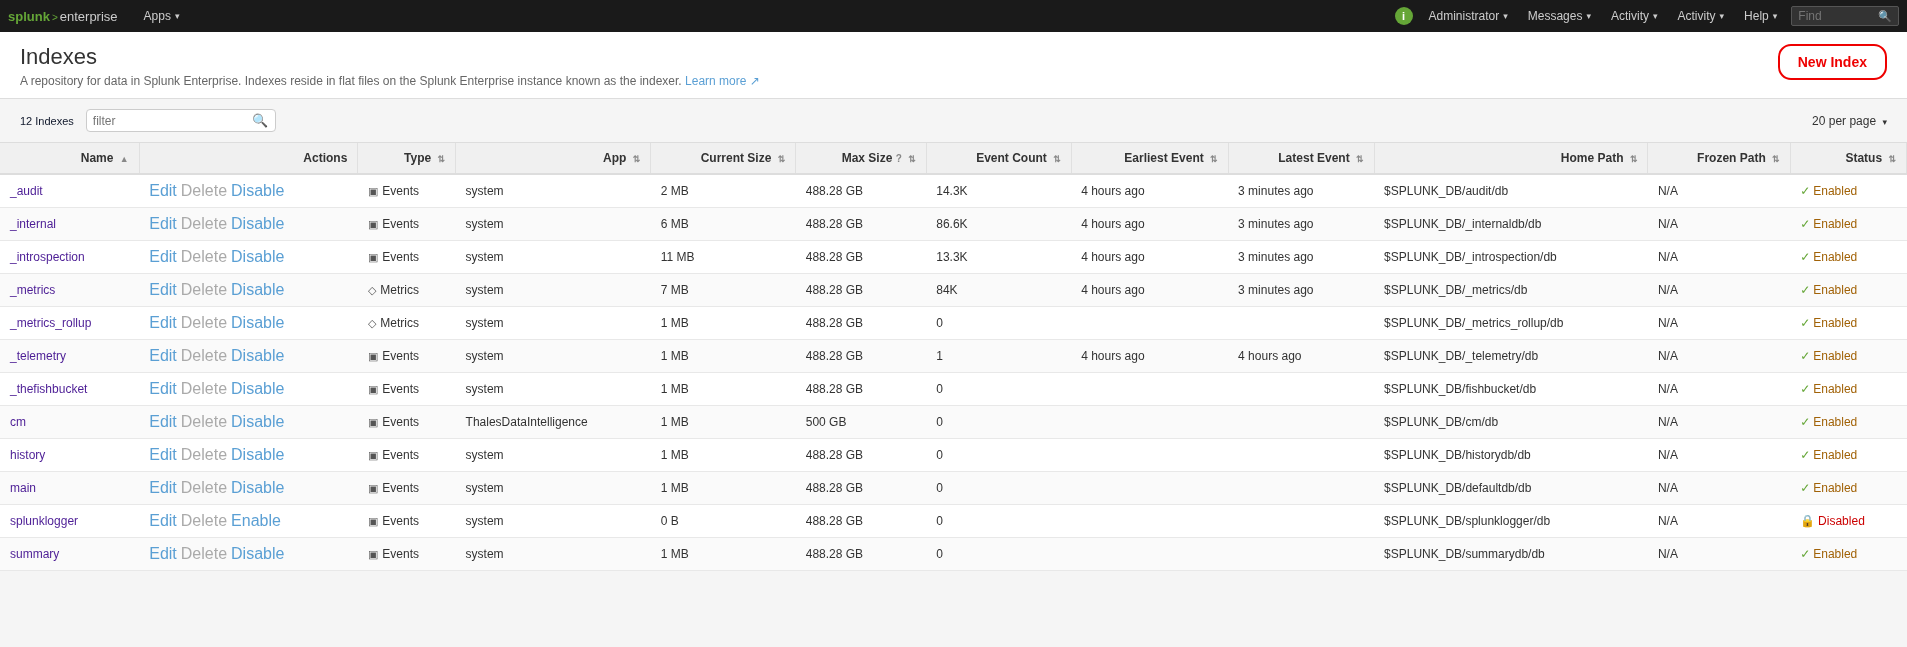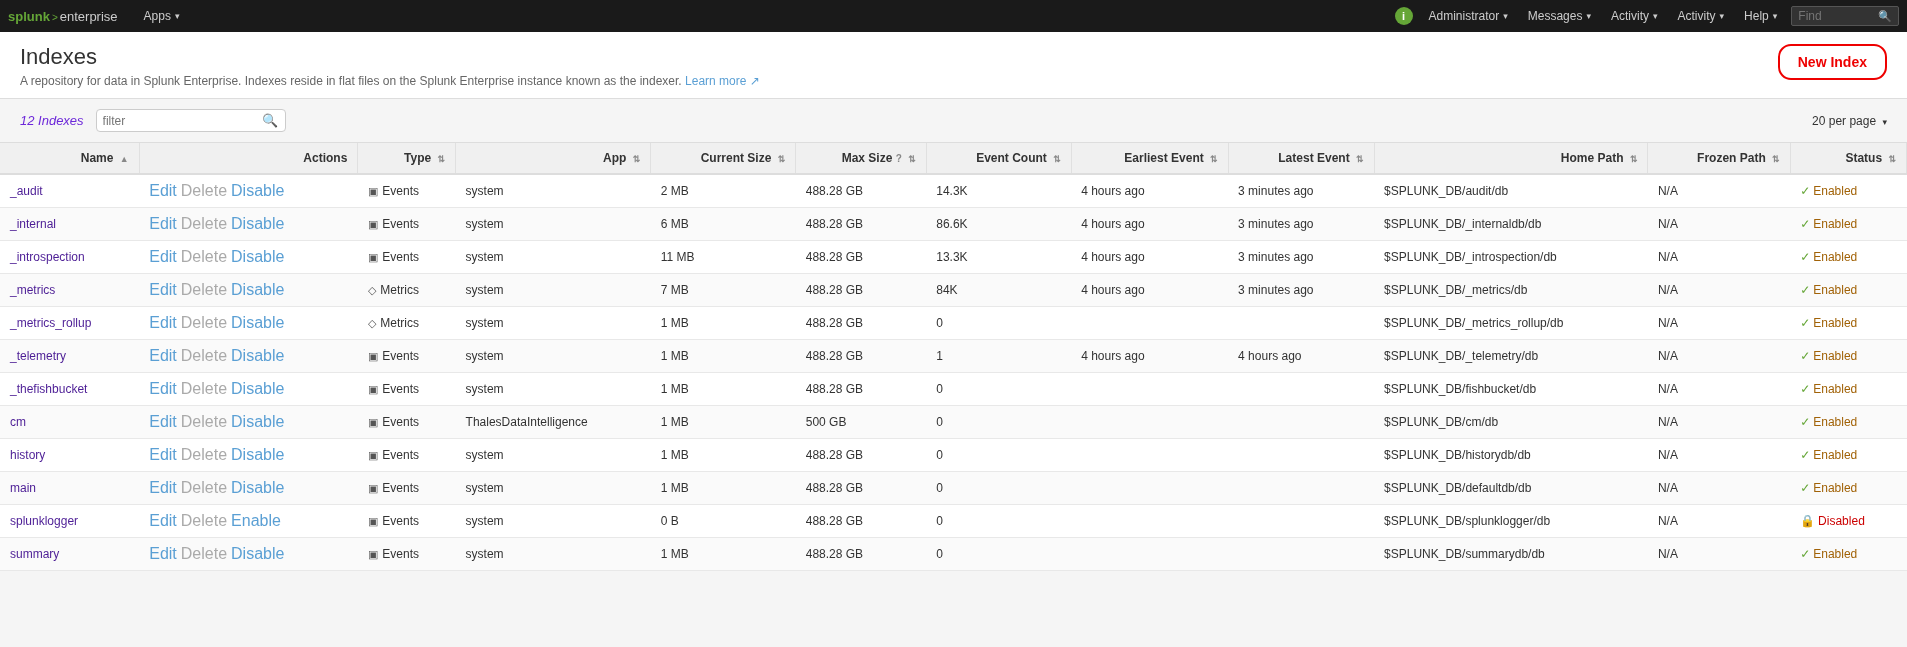--- a/index.html
+++ b/index.html
@@ -88,7 +88,7 @@
       border-bottom: 1px solid #ddd;
     }
     .filter-left { display: flex; align-items: center; gap: 12px; }
-    .index-count { font-size: 13px; color: #6d28d9; font-style: italic; }
+    .index-count { font-size: 11px; color: #0f172a; }
     .filter-input-wrap {
       display: flex; align-items: center;
       border: 1px solid #ccc; background: #fff;

